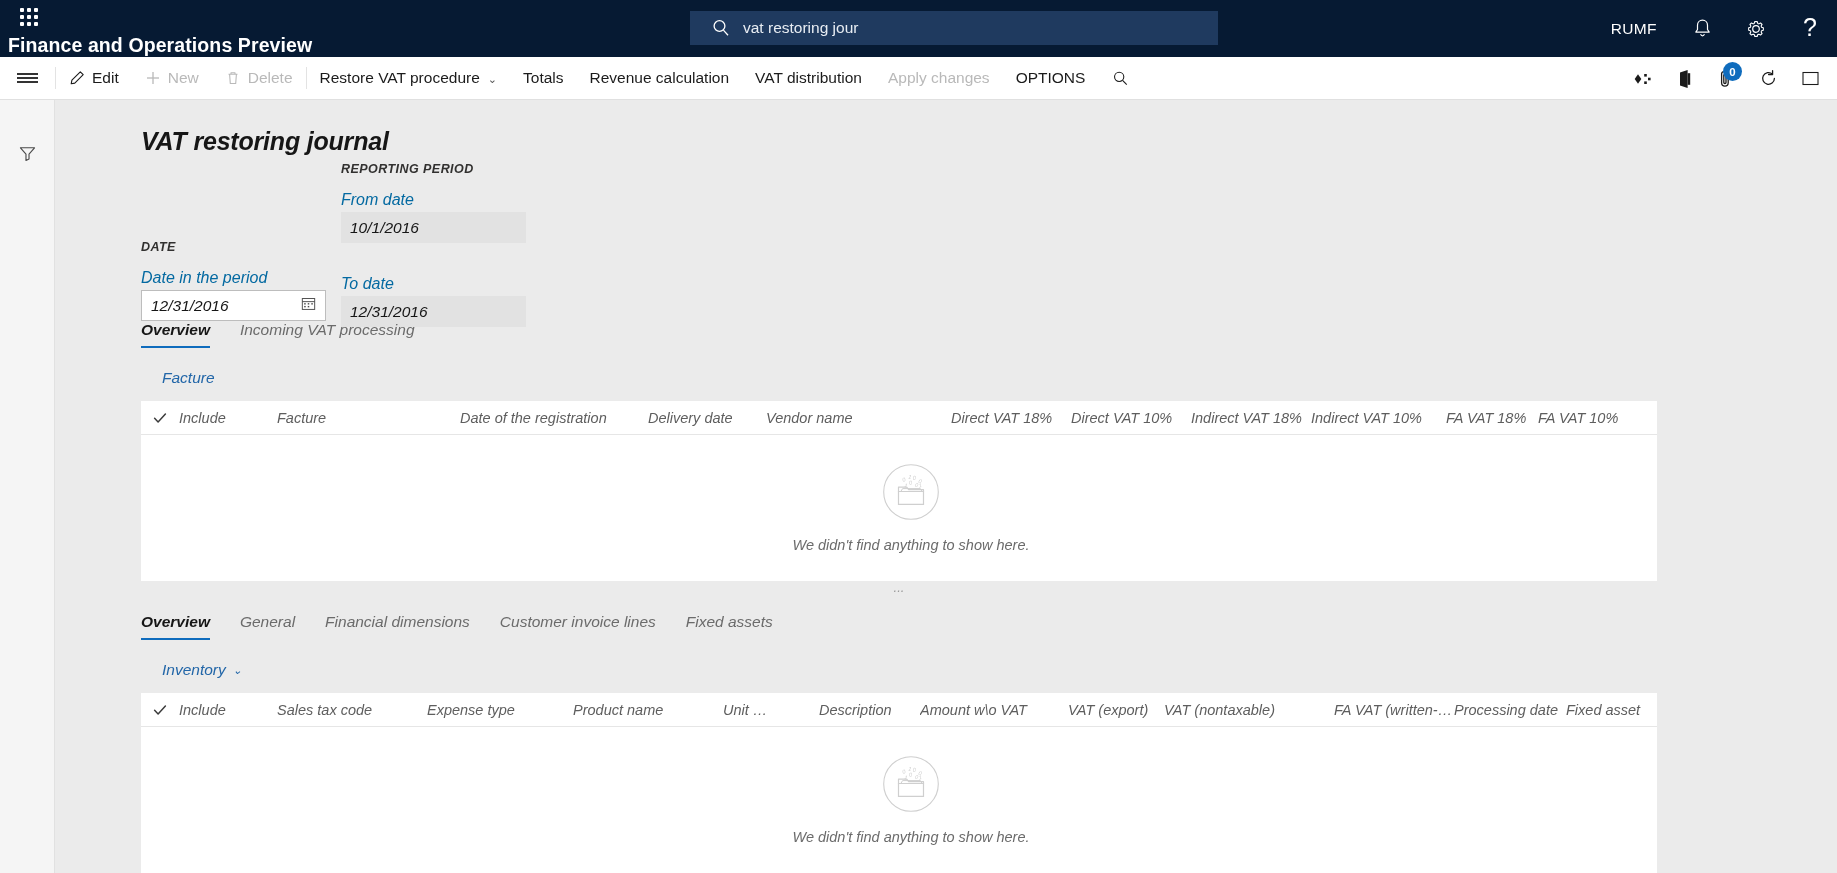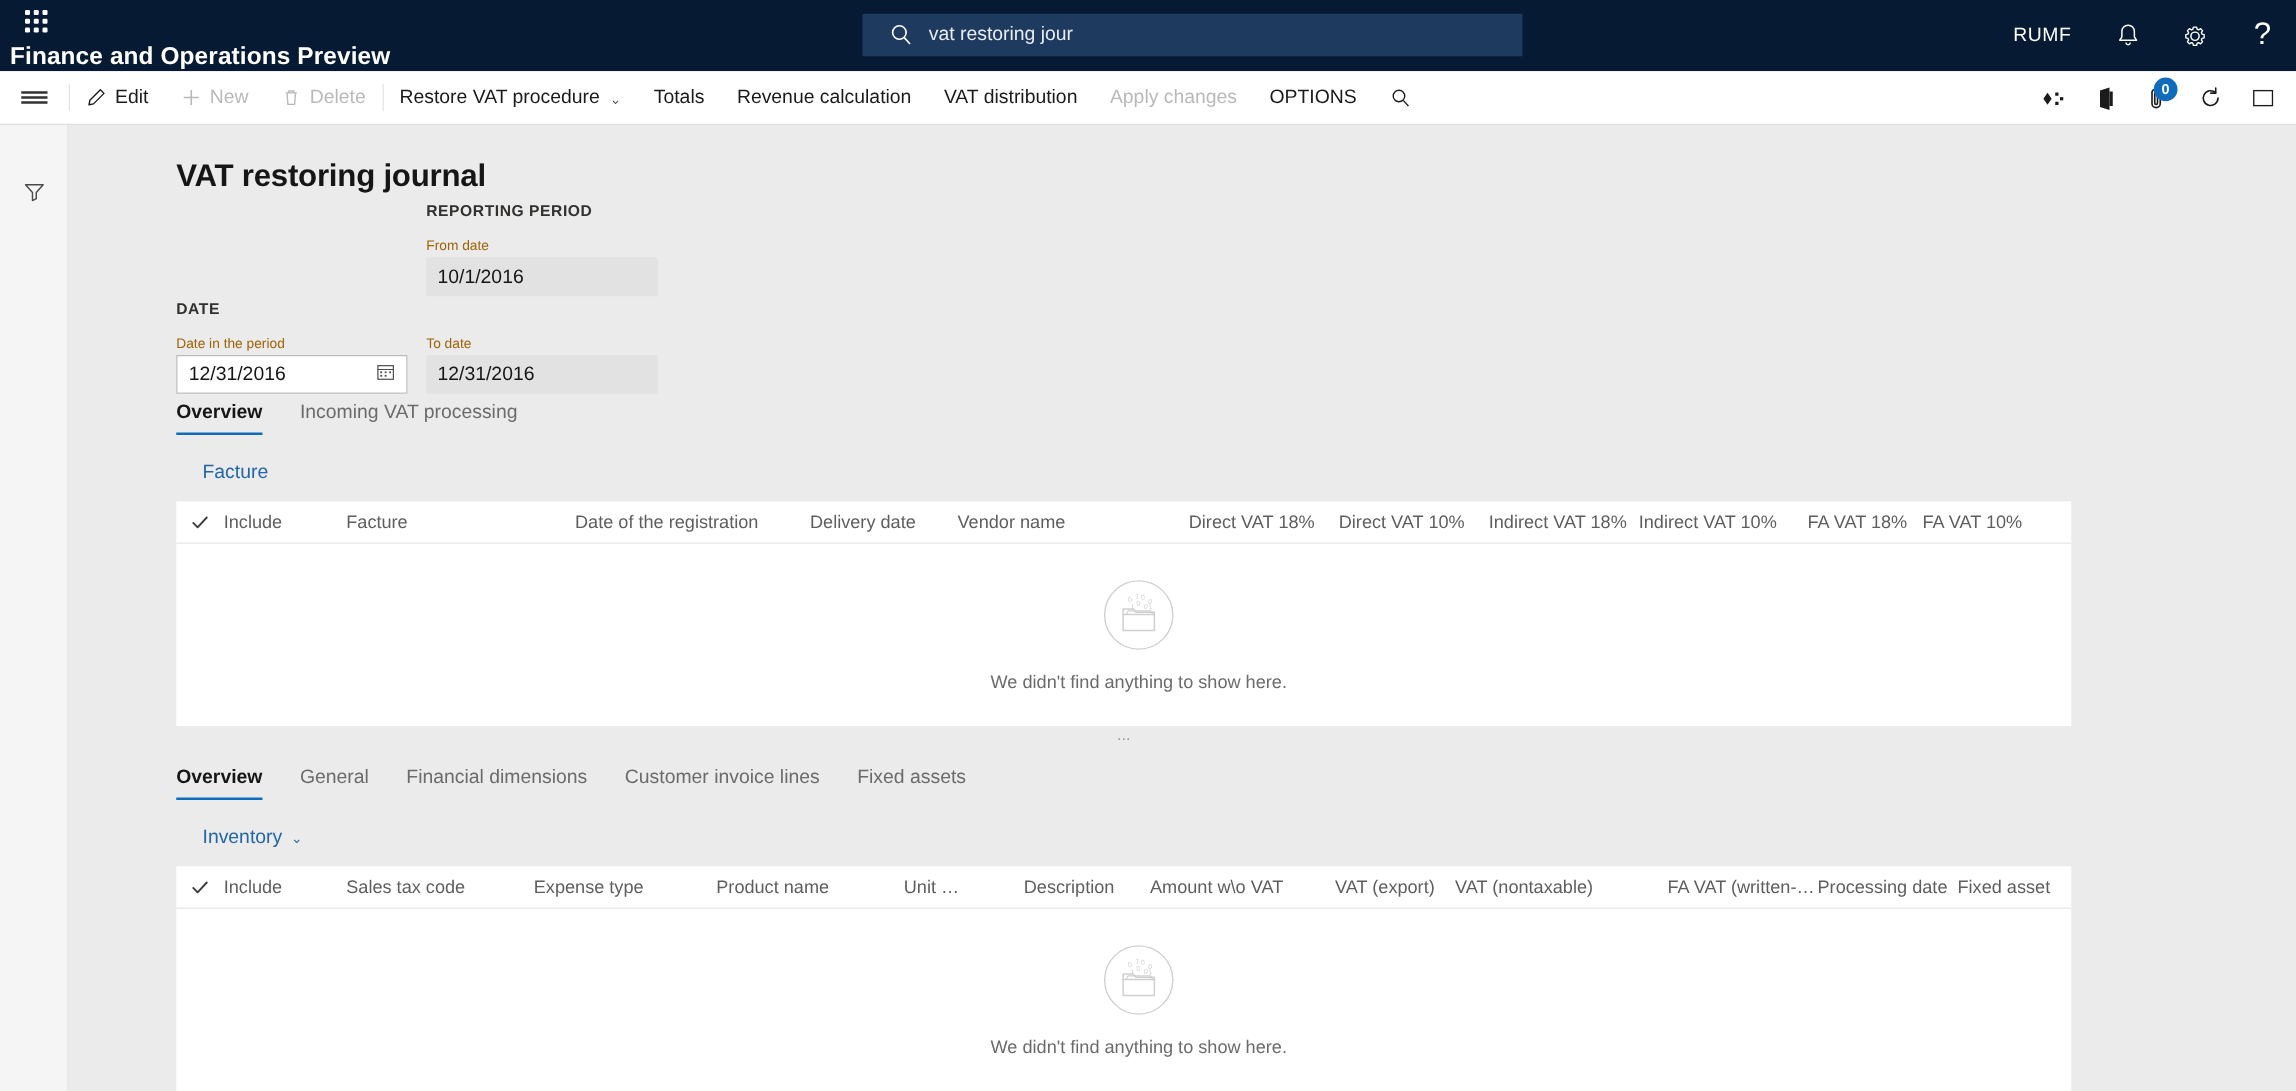--- a/index.html
+++ b/index.html
@@ -144,6 +144,7 @@
     display: flex;
     height: calc(873px - 57px - 43px);
     background: #ebebeb;
+    font-style: italic;
   }
   .leftnav {
     width: 55px;

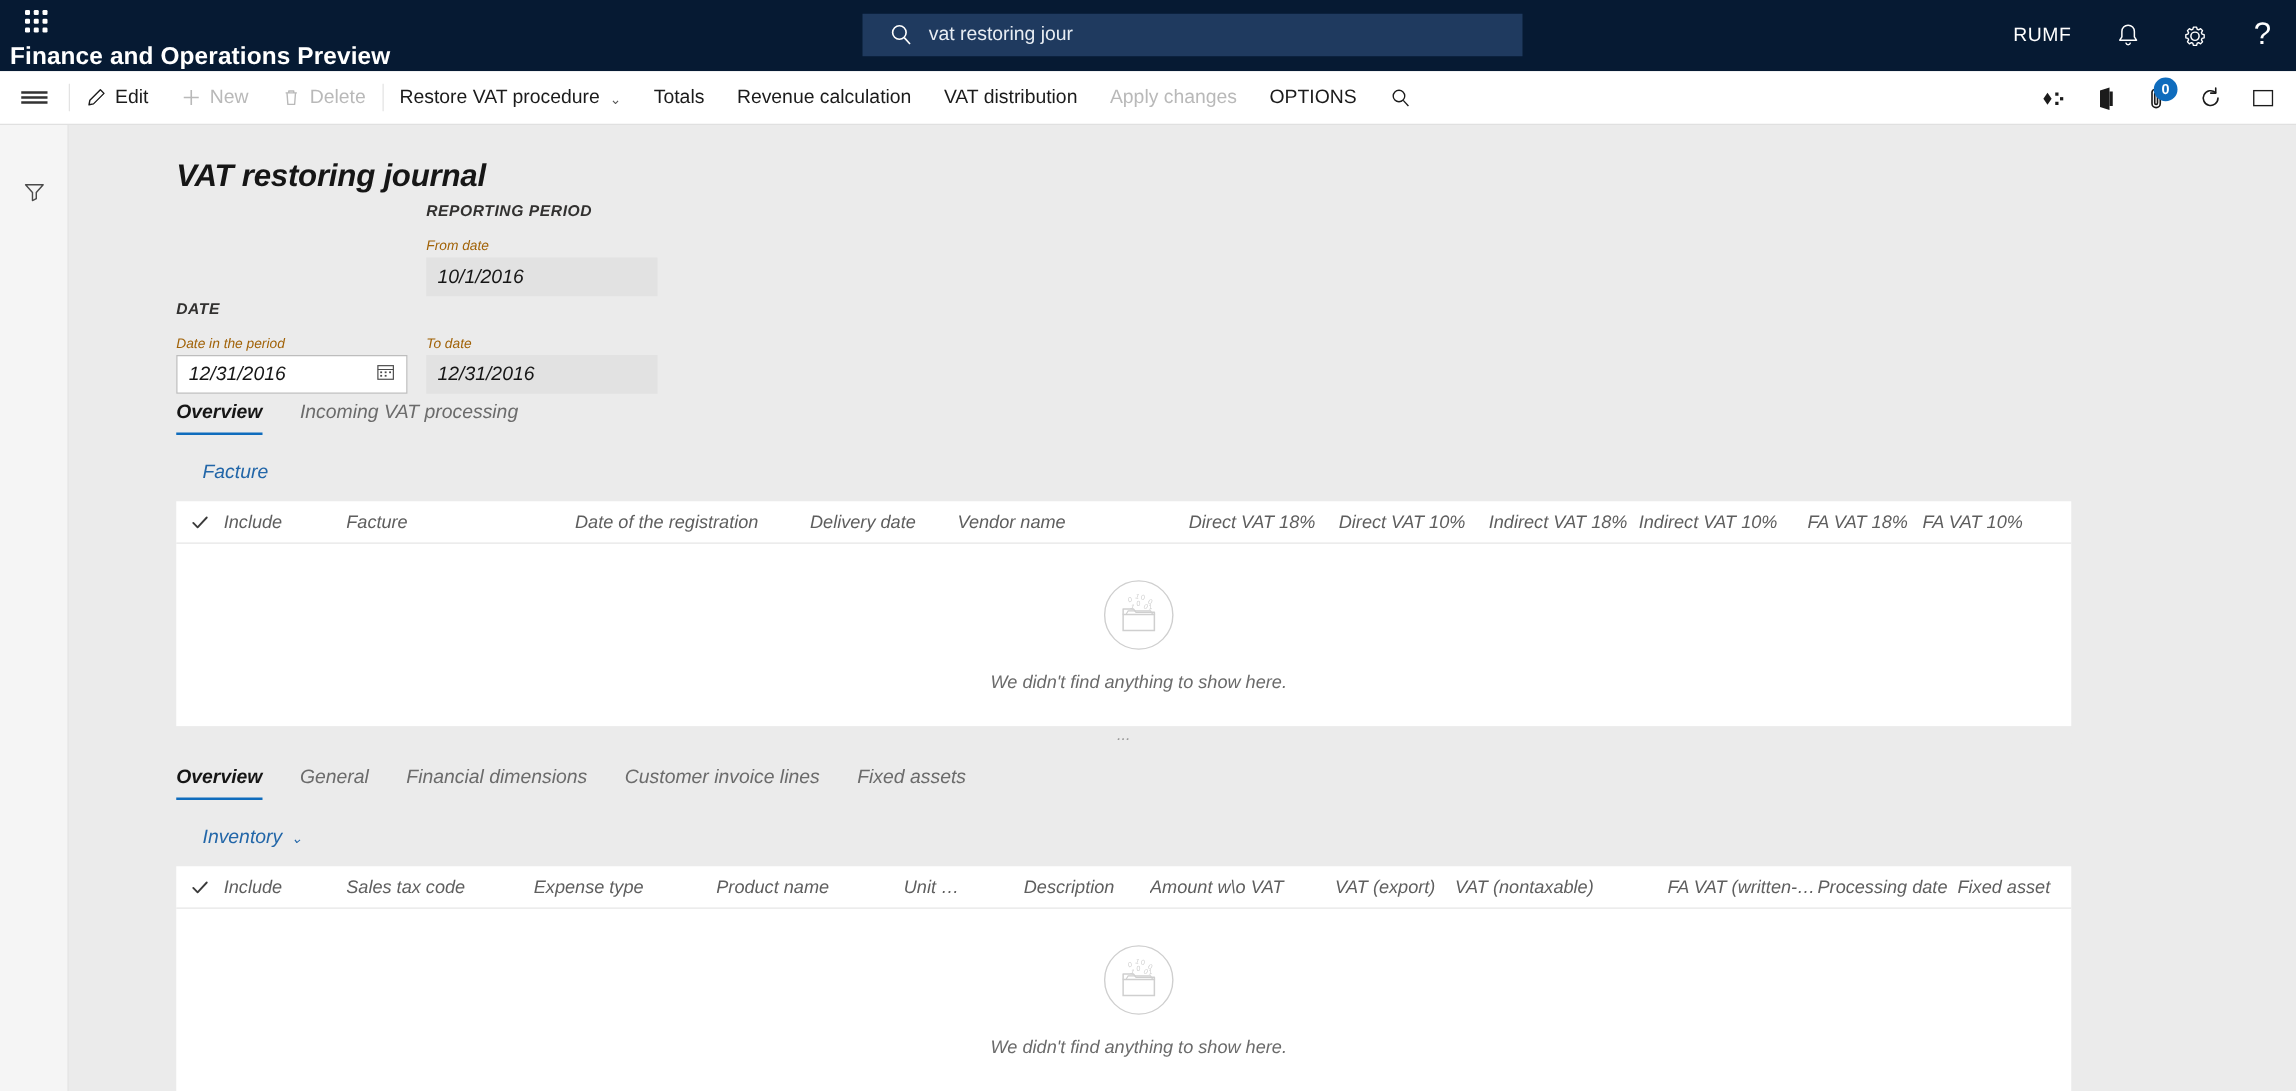--- a/index.html
+++ b/index.html
@@ -186,8 +186,8 @@
     letter-spacing: .45px;
   }
   .fld-label {
-    font-size: 11px;
-    color: #a16207;
+    font-size: 16px;
+    color: #0369a1;
     margin-bottom: 3px;
   }
   .fld-input {

